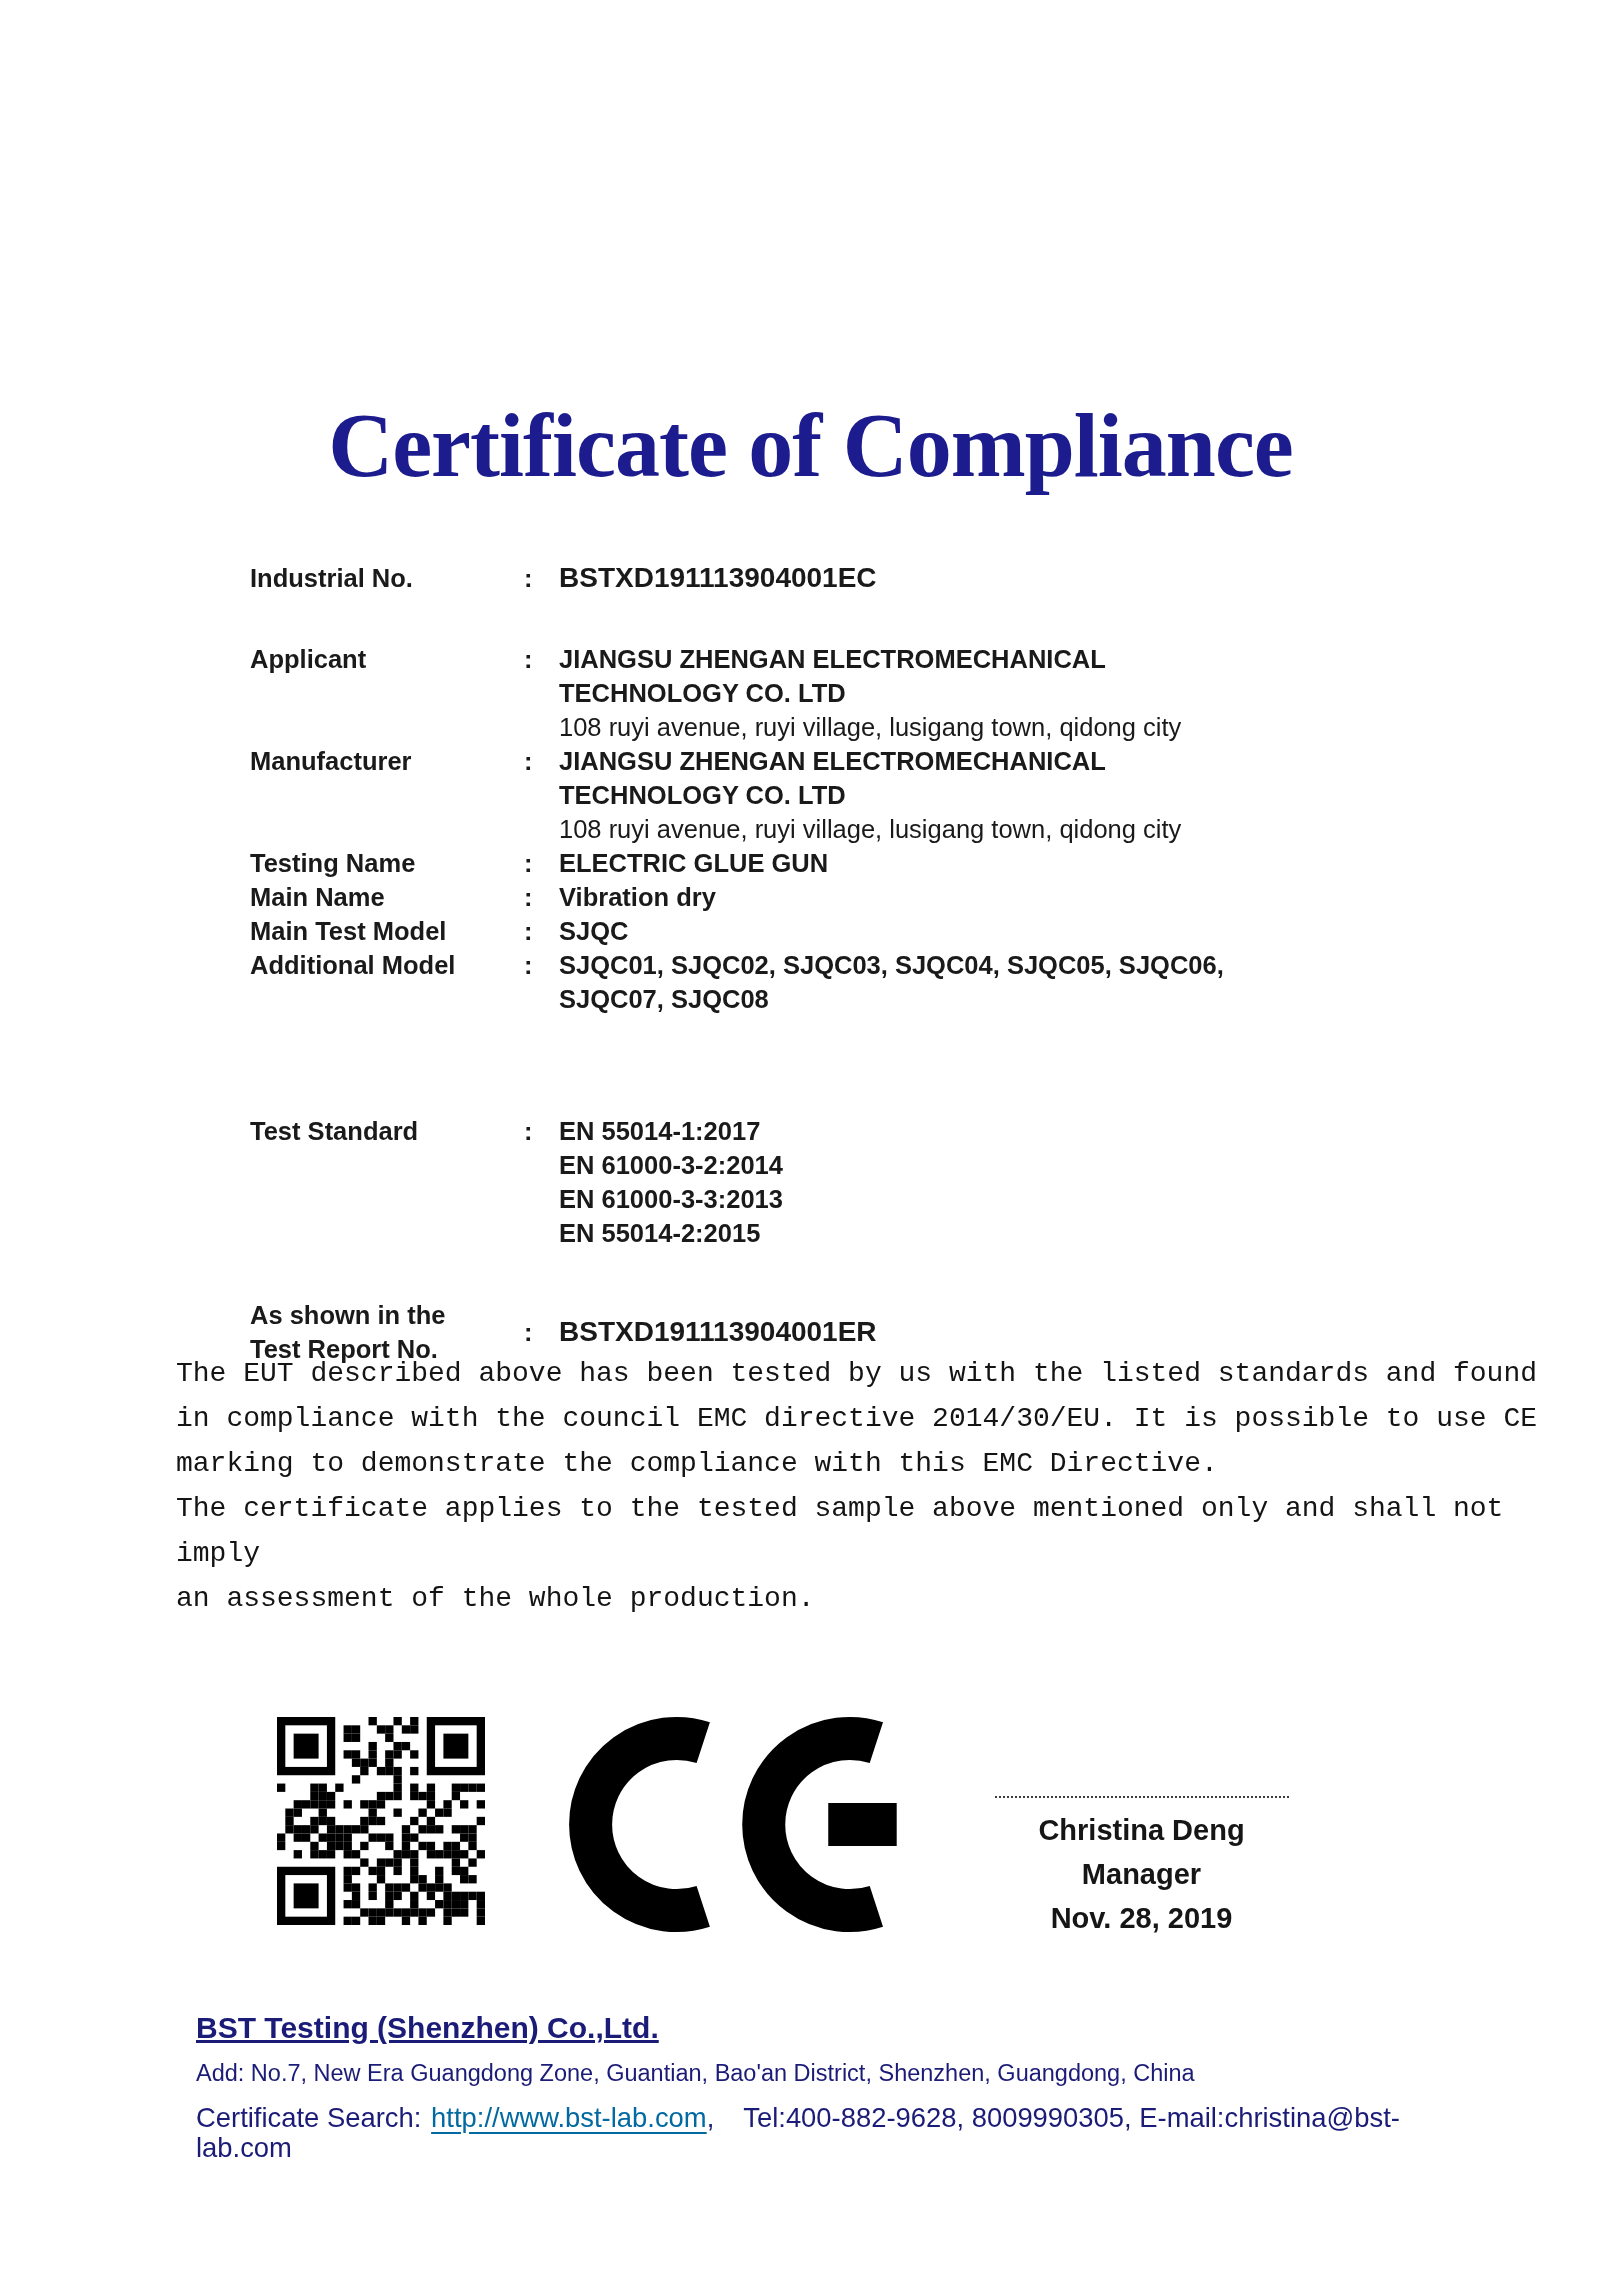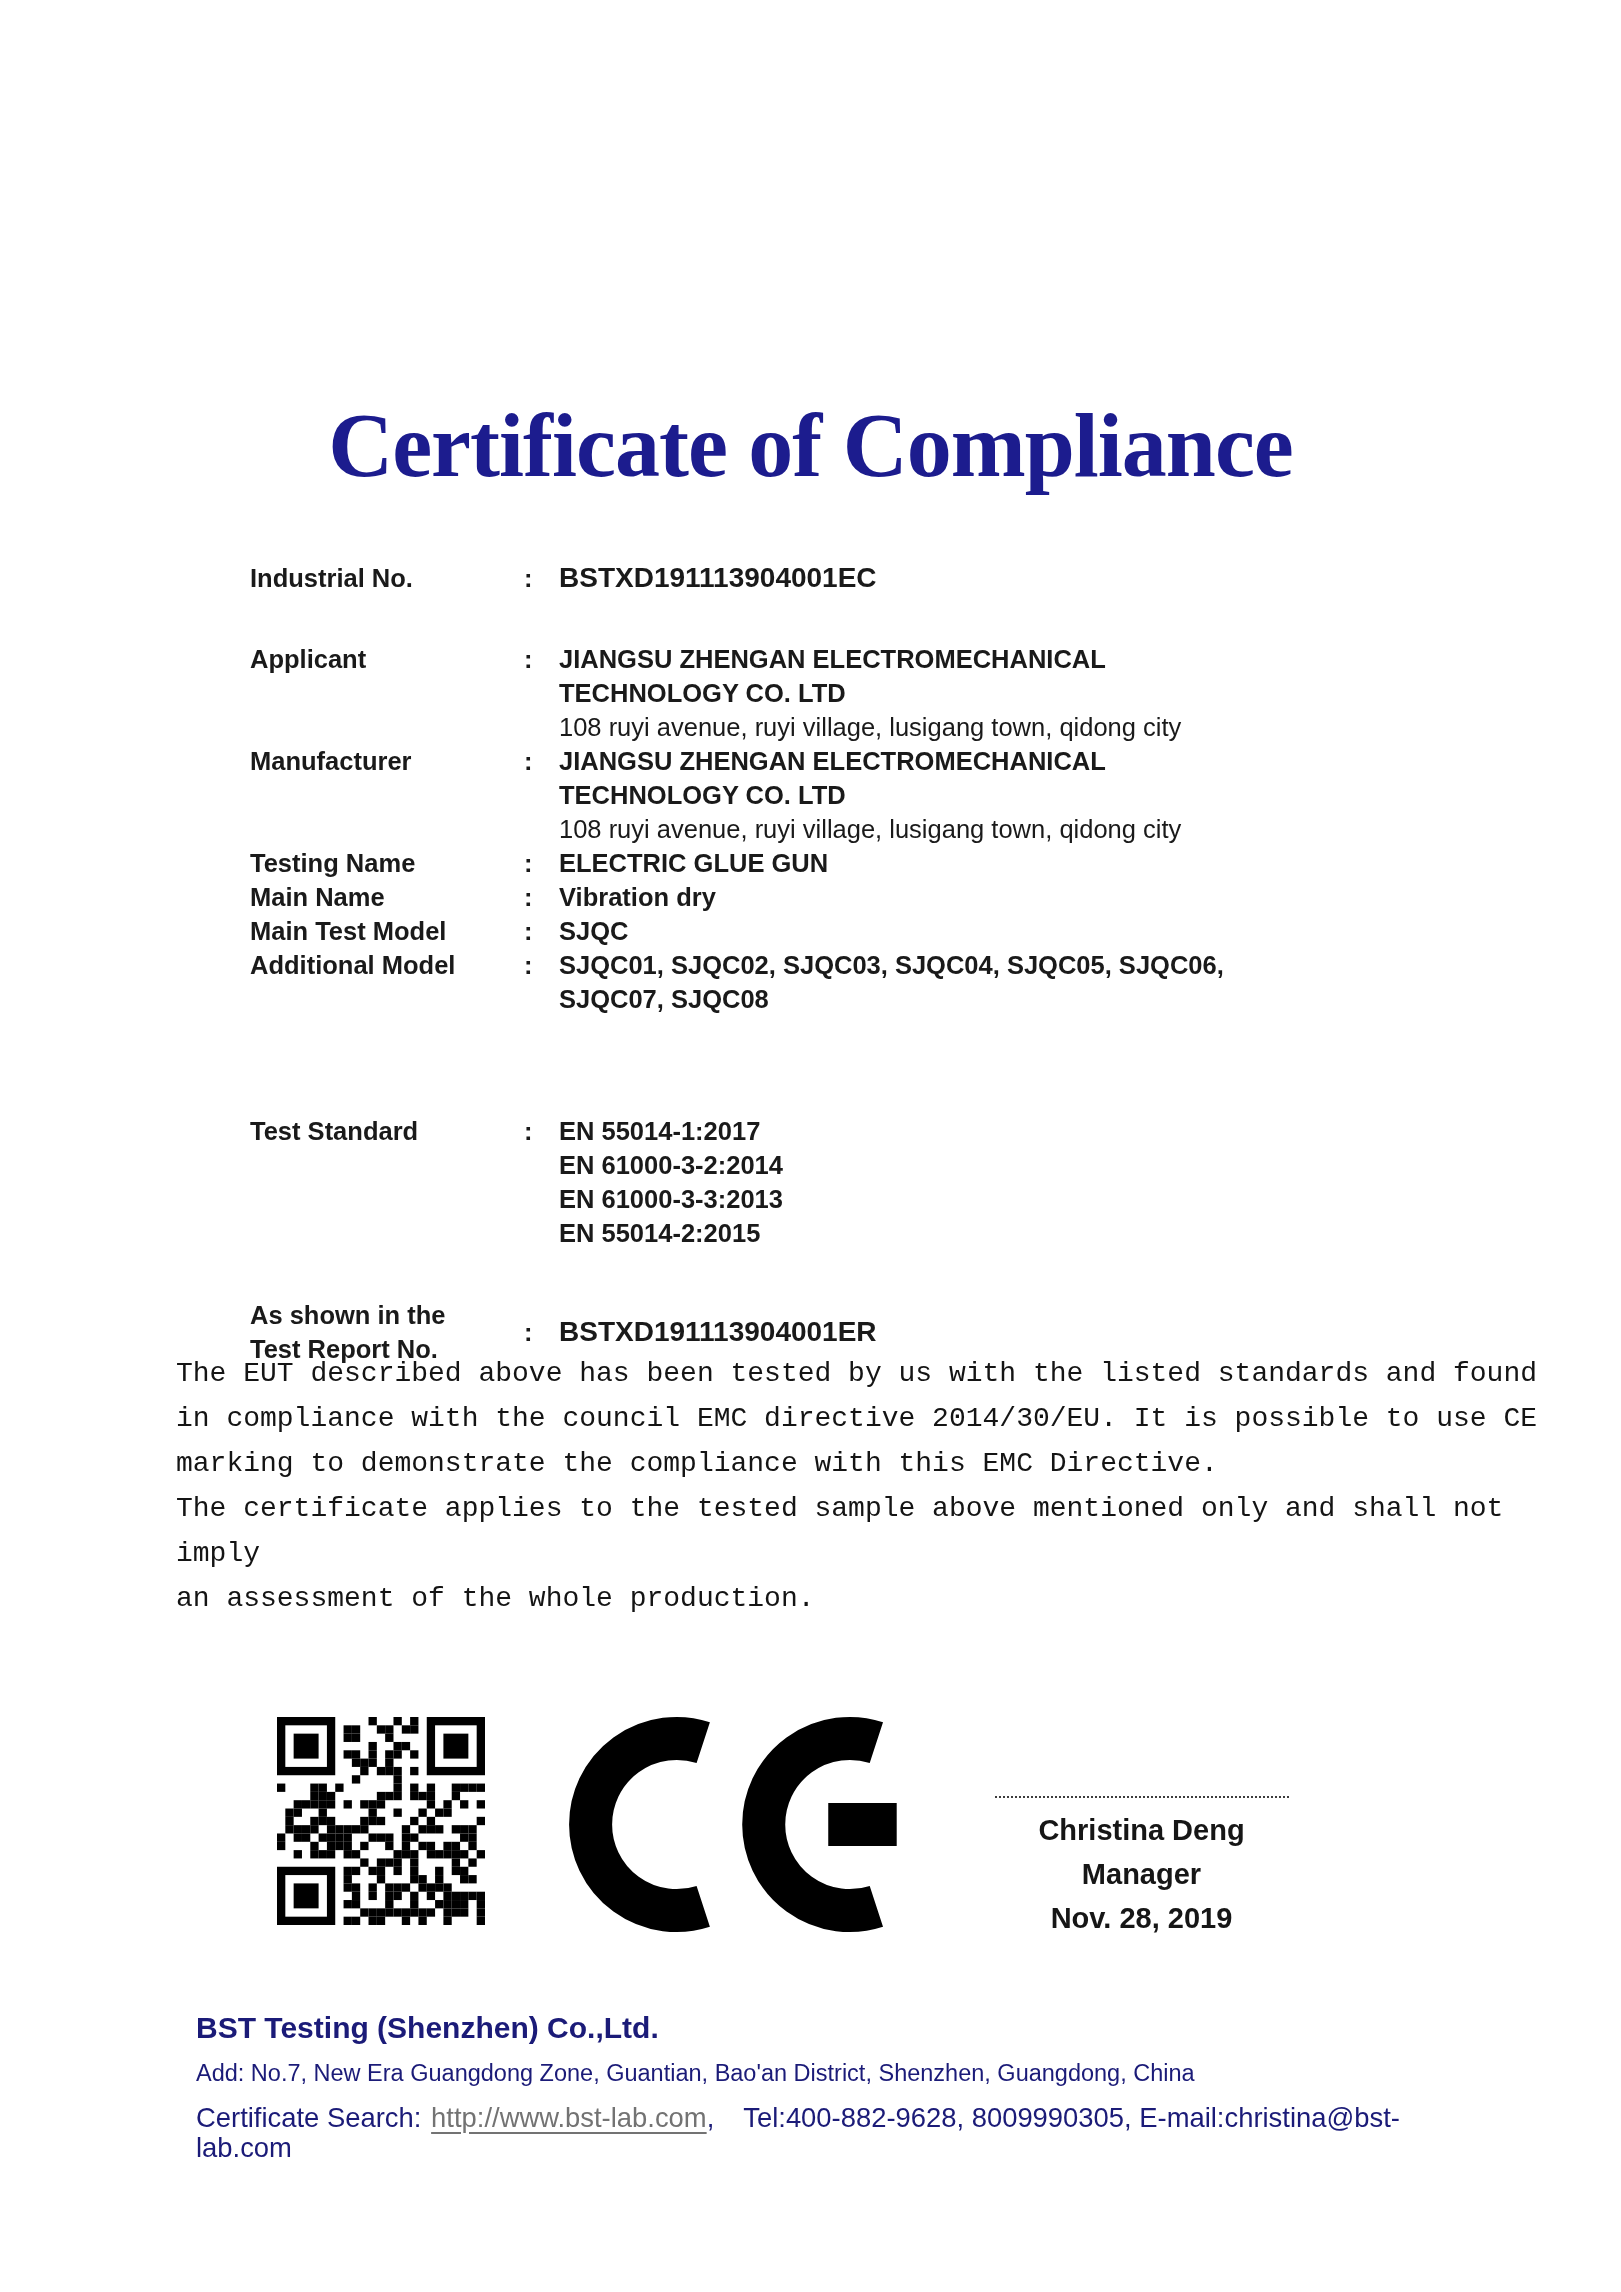--- a/index.html
+++ b/index.html
@@ -62,7 +62,7 @@
   .sig .line.first{margin-top:9.8px;}
   
   .footer{position:absolute;left:196px;top:2011px;width:1294px;color:#1b1b78;}
-  .footer .company{font-size:30px;font-weight:700;line-height:33px;color:#1b1b78;}
+  .footer .company{font-size:30px;font-weight:700;line-height:33px;color:#1b1b78;text-decoration:underline;}
   .footer .address{font-size:23.5px;line-height:25.5px;margin-top:16.7px;color:#1b1b78;}
   .footer .search{font-size:27.4px;line-height:30px;margin-top:16.7px;color:#1b1b78;}
   .footer .search .url{

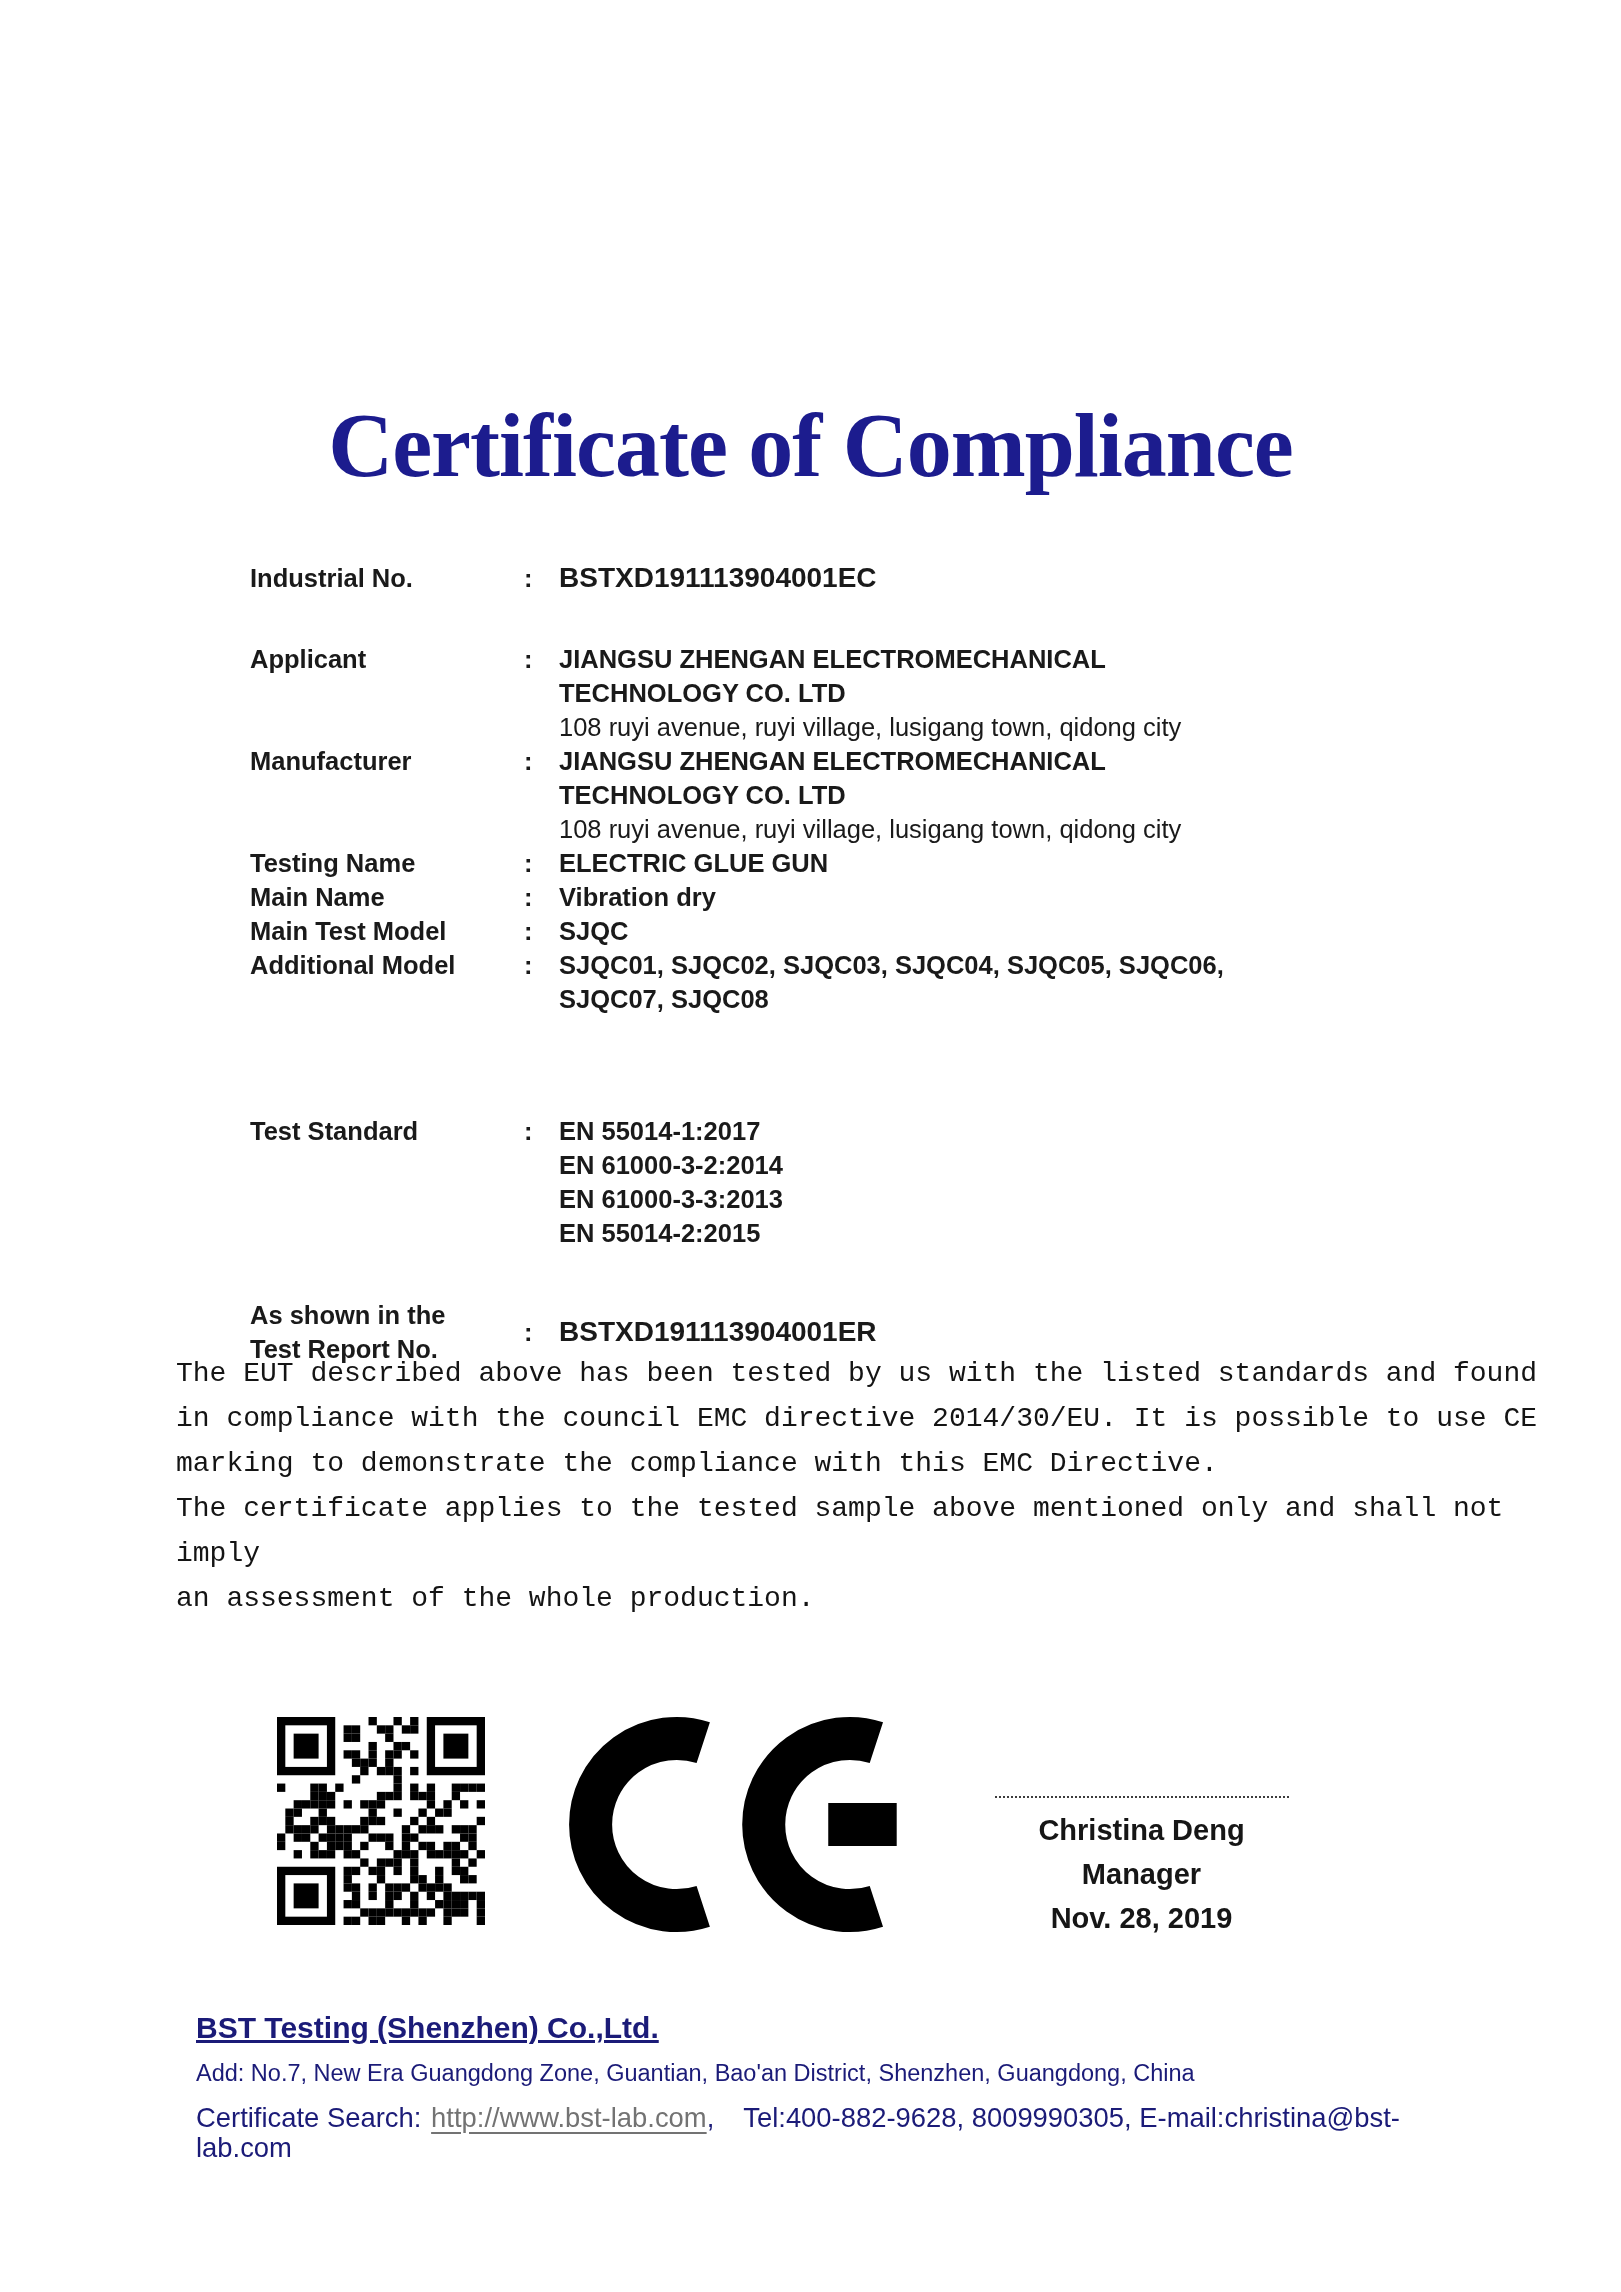--- a/index.html
+++ b/index.html
@@ -66,7 +66,7 @@
   .footer .address{font-size:23.5px;line-height:25.5px;margin-top:16.7px;color:#1b1b78;}
   .footer .search{font-size:27.4px;line-height:30px;margin-top:16.7px;color:#1b1b78;}
   .footer .search .url{
-    color:#737373;text-decoration:underline;text-underline-offset:4.9px;margin-left:9.8px;
+    color:#0369a1;text-decoration:underline;text-underline-offset:4.9px;margin-left:9.8px;
   }
   .footer .search .contact{margin-left:29px;}
 </style>

